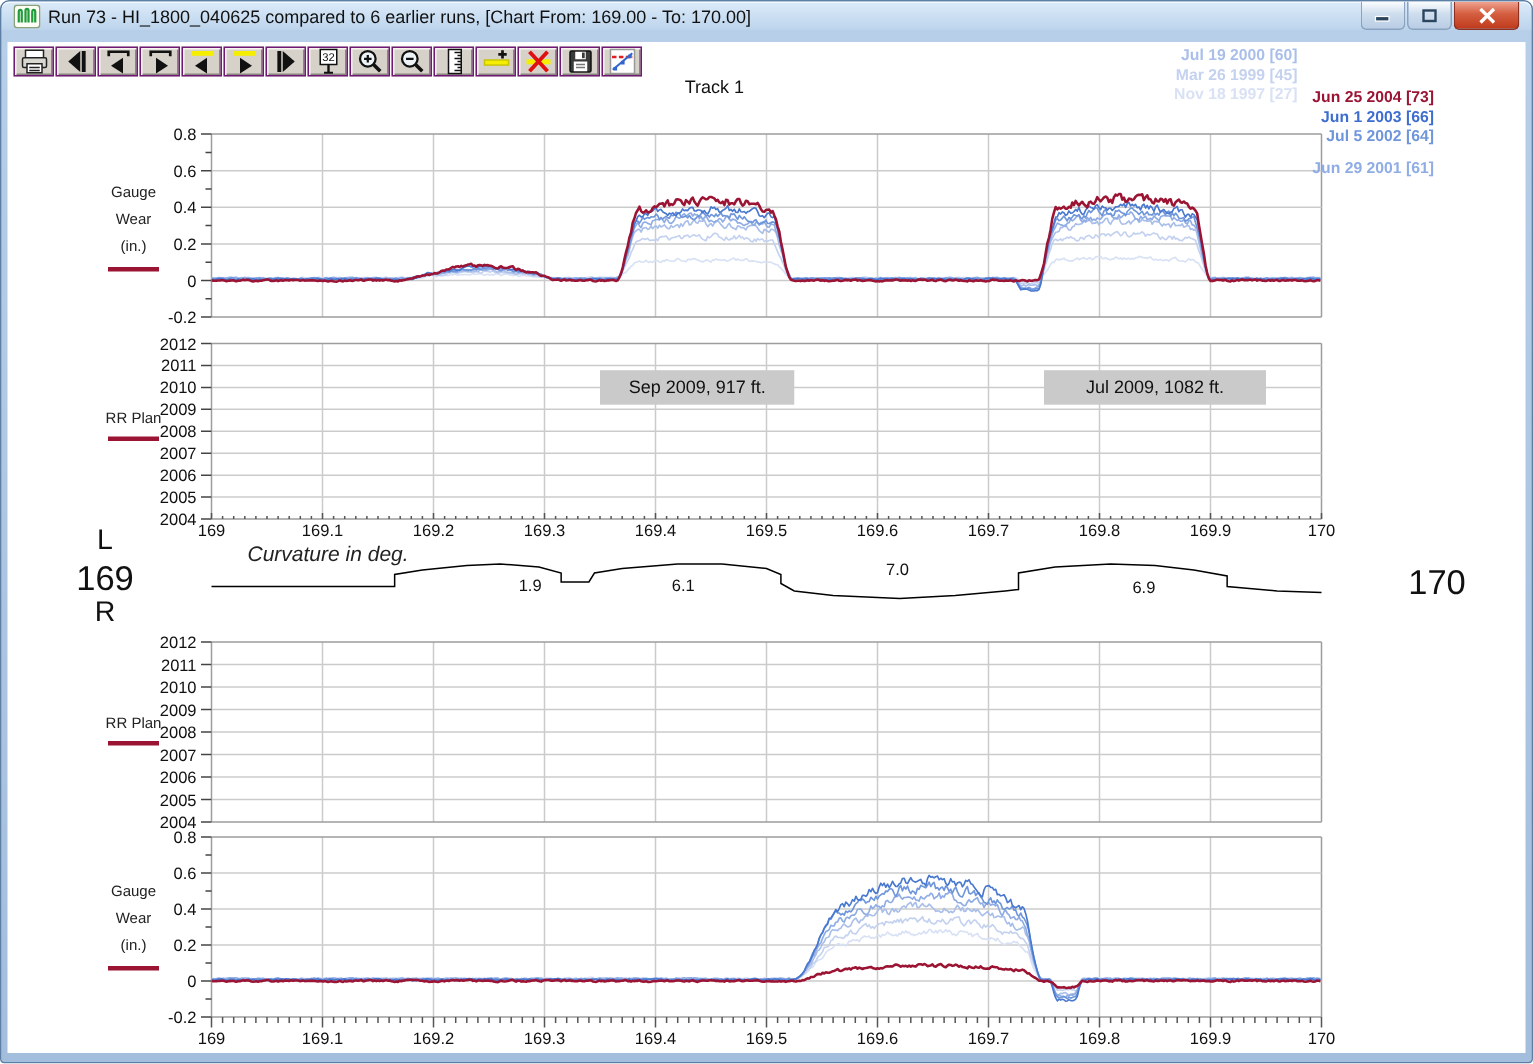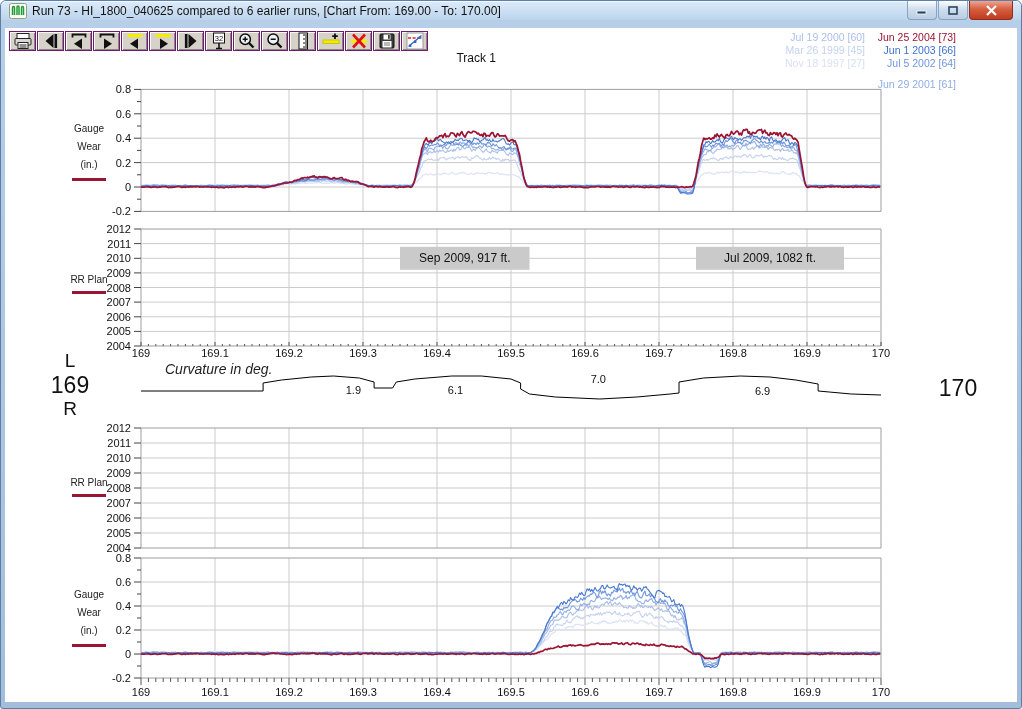--- a/index.html
+++ b/index.html
@@ -22,7 +22,7 @@
   .tb svg{display:block;}
   .chart-title{position:absolute;left:291px;top:23px;width:200px;text-align:right;z-index:1;
                font-size:12px;color:#111;line-height:15px;}
-  .legend{position:absolute;top:3px;font-size:10.5px;font-weight:normal;line-height:13px;text-align:right;z-index:6;}
+  .legend{position:absolute;top:3px;font-size:10.5px;font-weight:bold;line-height:13px;text-align:right;z-index:6;}
   .legend-col-a{right:152px;} .legend-col-b{right:61px;}
   .legend div{white-space:nowrap;}
   .ylab{position:absolute;width:64px;text-align:center;font-size:10px;color:#222;line-height:18px;}

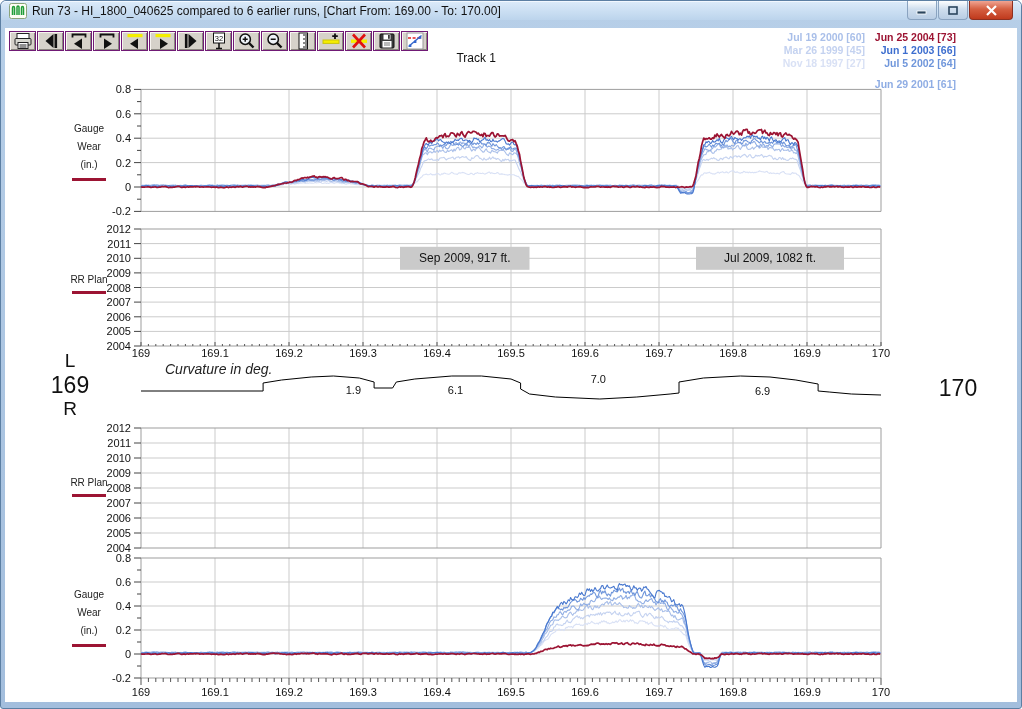--- a/index.html
+++ b/index.html
@@ -597,7 +597,7 @@
         <div style="color: rgb(217, 225, 245);">Nov 18 1997 [27]</div>
       </div>
     <div class="legend legend-col-b" id="legend-b">
-        <div style="color: rgb(156, 20, 51);">Jun 25 2004 [73]</div>
+        <div style="color: rgb(156, 20, 51); margin-top: 28px;">Jun 25 2004 [73]</div>
         <div style="color: rgb(61, 110, 207);">Jun 1 2003 [66]</div>
         <div style="color: rgb(111, 150, 219);">Jul 5 2002 [64]</div>
         <div style="color: rgb(143, 173, 228); margin-top: 8px;">Jun 29 2001 [61]</div>

